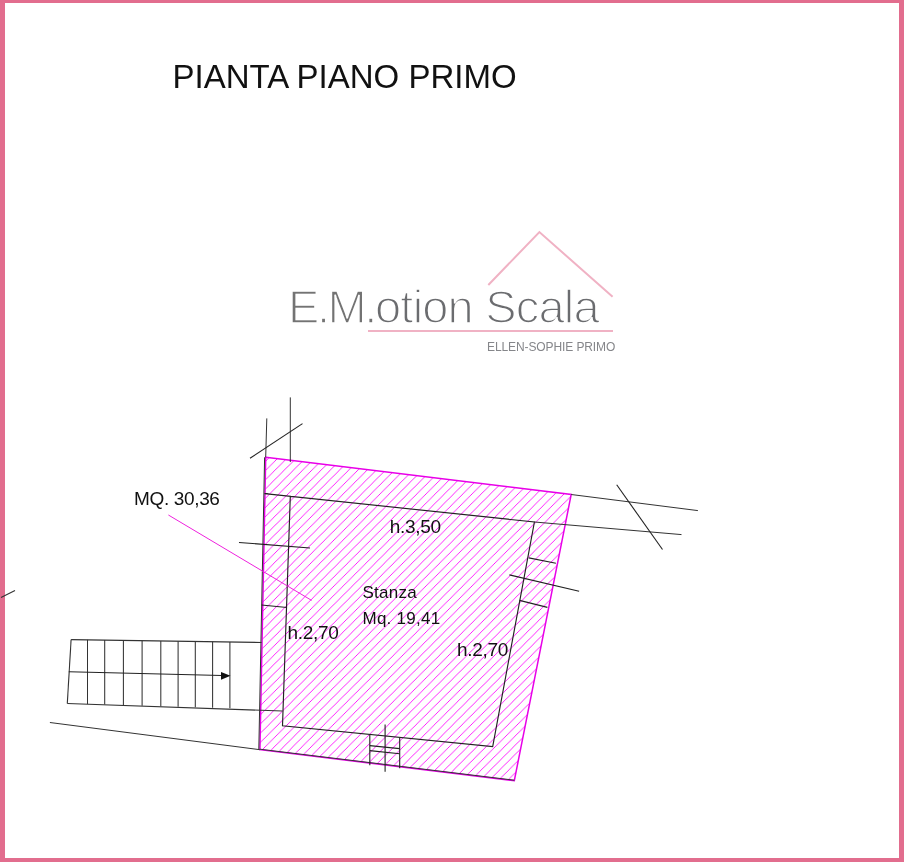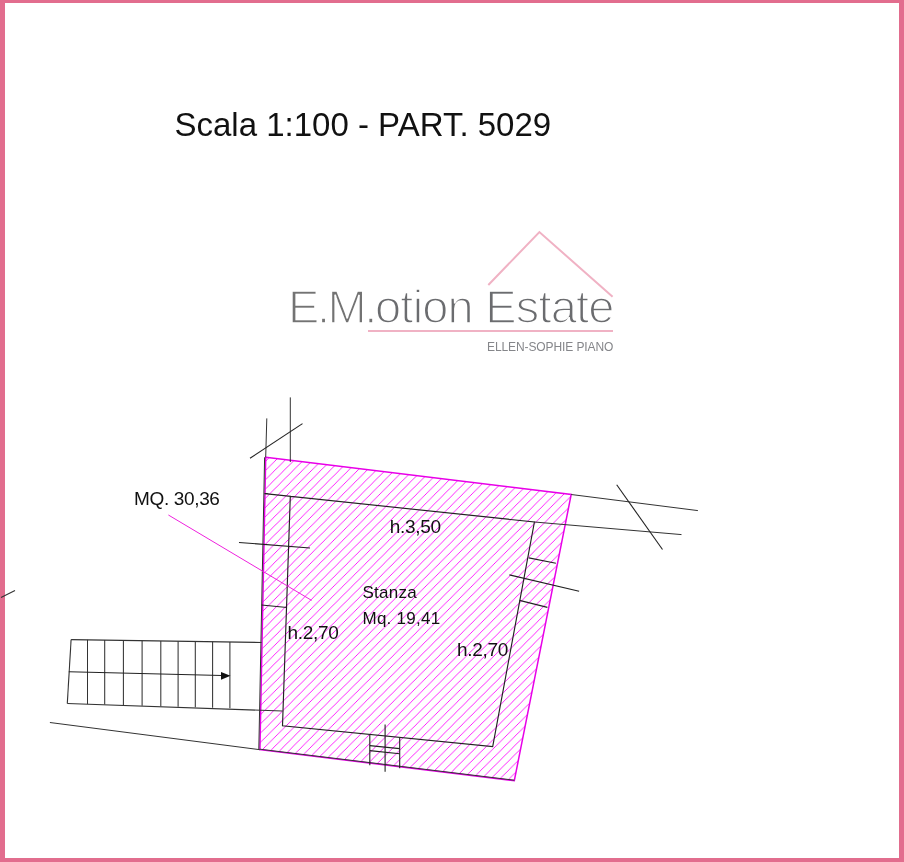--- a/index.html
+++ b/index.html
@@ -13,6 +13,7 @@
 
   <div class="abs" style="left:0;top:0;width:904px;height:862px;border-top:3px solid #e26d8e;border-left:5px solid #e26d8e;border-right:5px solid #e26d8e;border-bottom:4px solid #e26d8e;box-sizing:border-box;"></div>
 
+  <div class="abs" style="left:172.5px;top:59.9px;font-size:33px;line-height:33px;color:#111;">PIANTA PIANO PRIMO</div>
 
   <div class="abs" style="left:174.5px;top:108.1px;font-size:33px;line-height:33px;color:#111;">Scala 1:100 - PART. 5029</div>
 

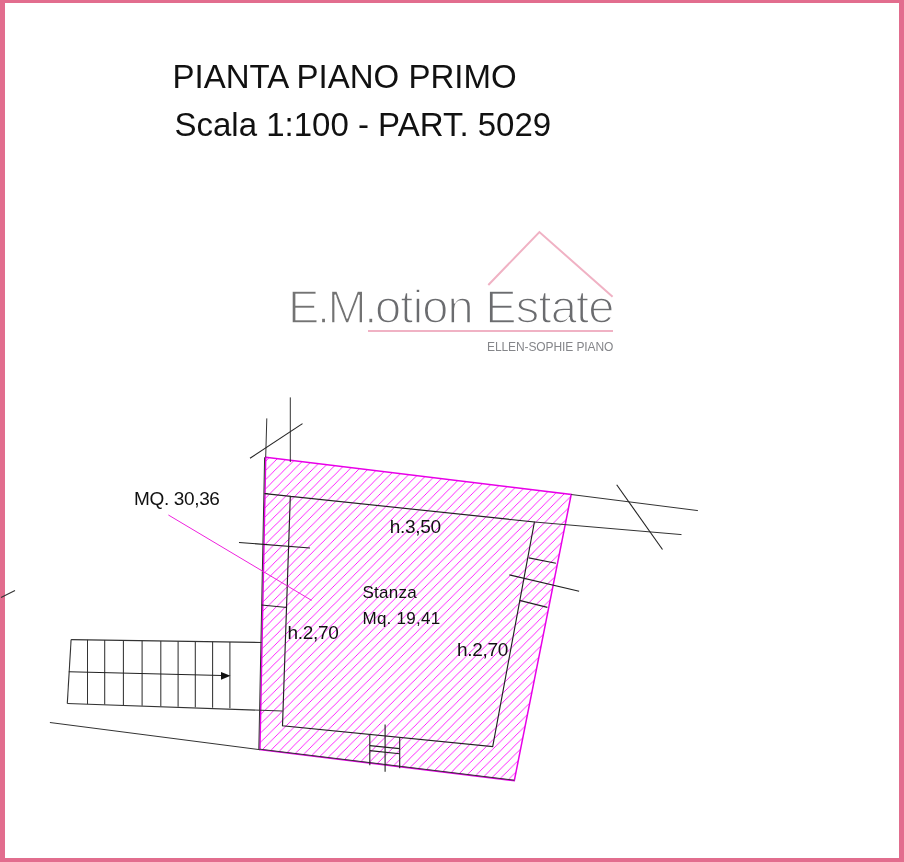--- a/index.html
+++ b/index.html
@@ -15,7 +15,6 @@
 
   <div class="abs" style="left:172.5px;top:59.9px;font-size:33px;line-height:33px;color:#111;">PIANTA PIANO PRIMO</div>
 
-  <div class="abs" style="left:174.5px;top:108.1px;font-size:33px;line-height:33px;color:#111;">Scala 1:100 - PART. 5029</div>
 
   <svg class="abs" style="left:0;top:0;" width="904" height="862" viewBox="0 0 904 862">
     <polyline points="488.3,285 539.4,232.1 612.6,296.7" fill="none" stroke="#f0b2c4" stroke-width="2"></polyline>

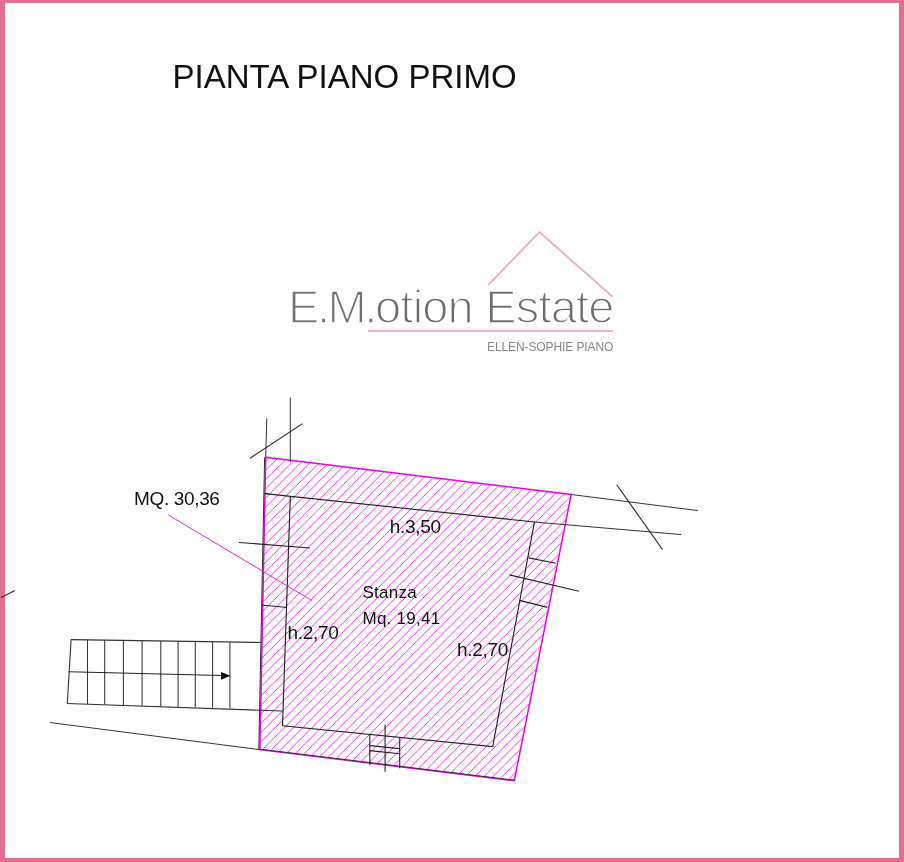--- a/index.html
+++ b/index.html
@@ -20,7 +20,7 @@
     <polyline points="488.3,285 539.4,232.1 612.6,296.7" fill="none" stroke="#f0b2c4" stroke-width="2"></polyline>
   </svg>
 
-  <div class="abs" style="left:288px;top:283.3px;font-size:47px;line-height:47px;letter-spacing:-0.8px;-webkit-text-stroke:1.6px #ffffff;"><span style="color:#737373;letter-spacing:-2.4px;">E.M.</span><span style="color:#6b6c6f;">otion Estate</span></div>
+  <div class="abs" style="left:288px;top:283.3px;font-size:47px;line-height:47px;letter-spacing:-0.8px;-webkit-text-stroke:1.6px #ffffff;"><span style="color:#737373;letter-spacing:-2.4px;">E.M.</span><span style="color:#6b6c6f;">otion Scala</span></div>
 
   <div class="abs" style="left:368px;top:330px;width:245px;height:2px;background:#f0b2c4;"></div>
 

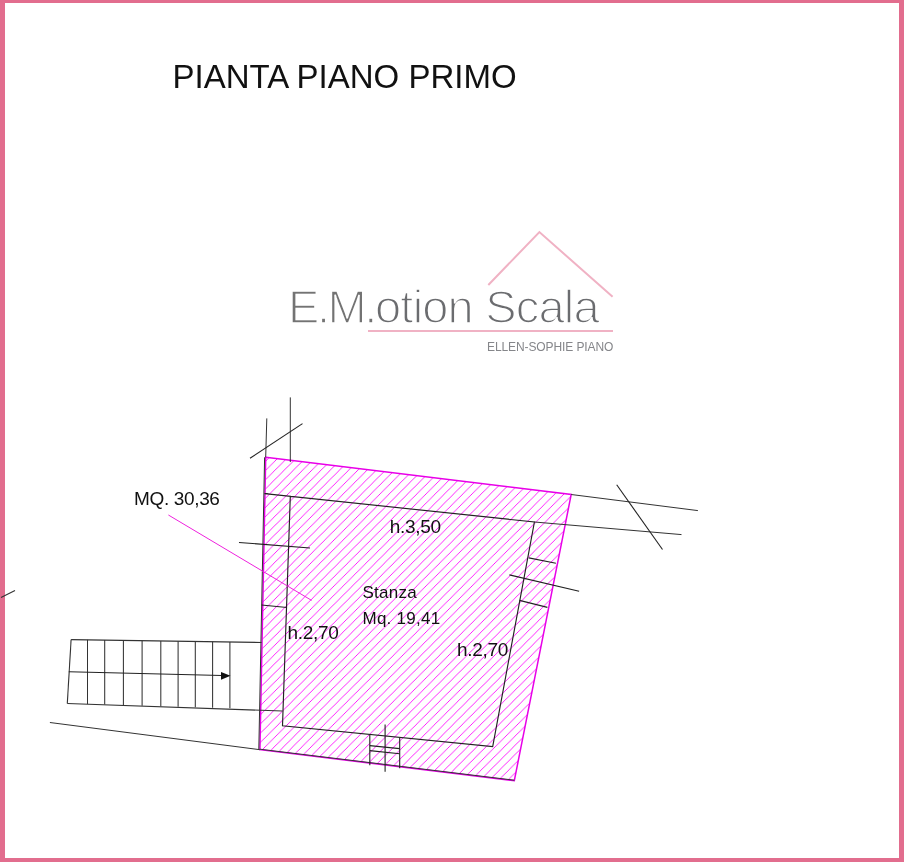--- a/index.html
+++ b/index.html
@@ -24,7 +24,7 @@
 
   <div class="abs" style="left:368px;top:330px;width:245px;height:2px;background:#f0b2c4;"></div>
 
-  <div class="abs" style="left:487px;top:341px;font-size:12px;line-height:12px;letter-spacing:-0.1px;color:#85868a;">ELLEN-SOPHIE PIANO</div>
+  <div class="abs" style="left:487px;top:341px;font-size:12px;line-height:12px;letter-spacing:-0.1px;color:#85868a;">ELLEN-SOPHIE PRIMO</div>
 
   <svg class="abs" style="left:0;top:0;" width="904" height="862" viewBox="0 0 904 862">
     <defs>

